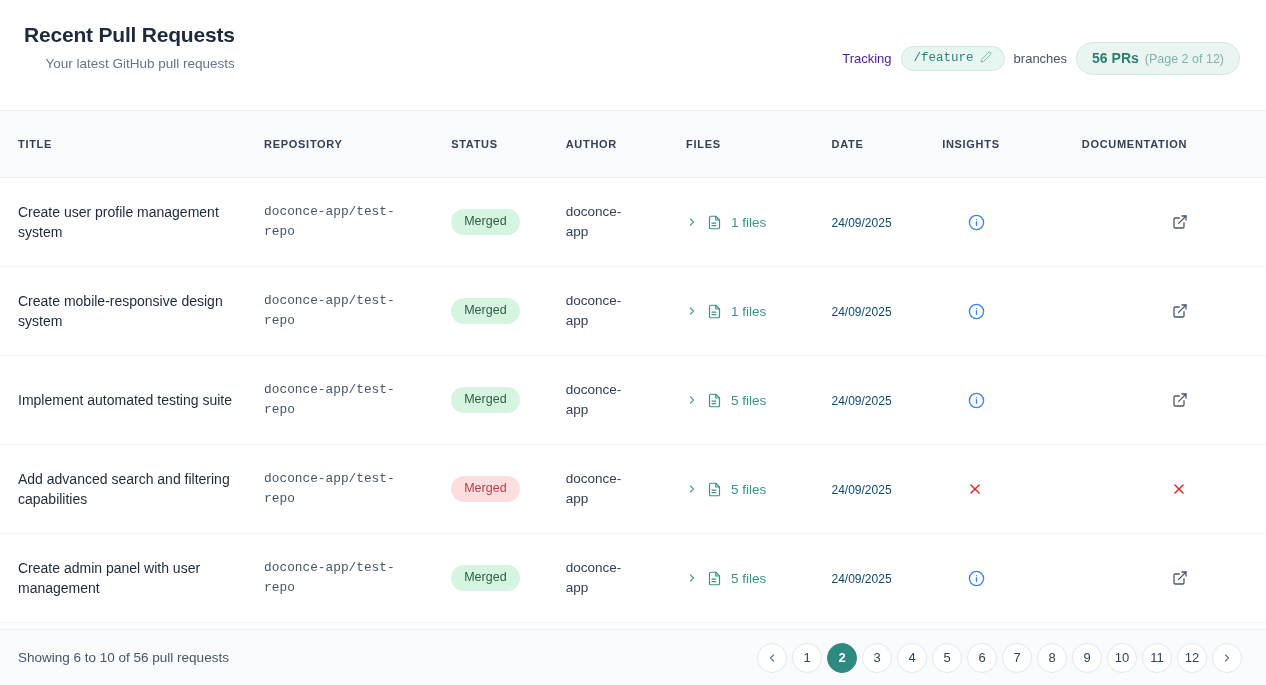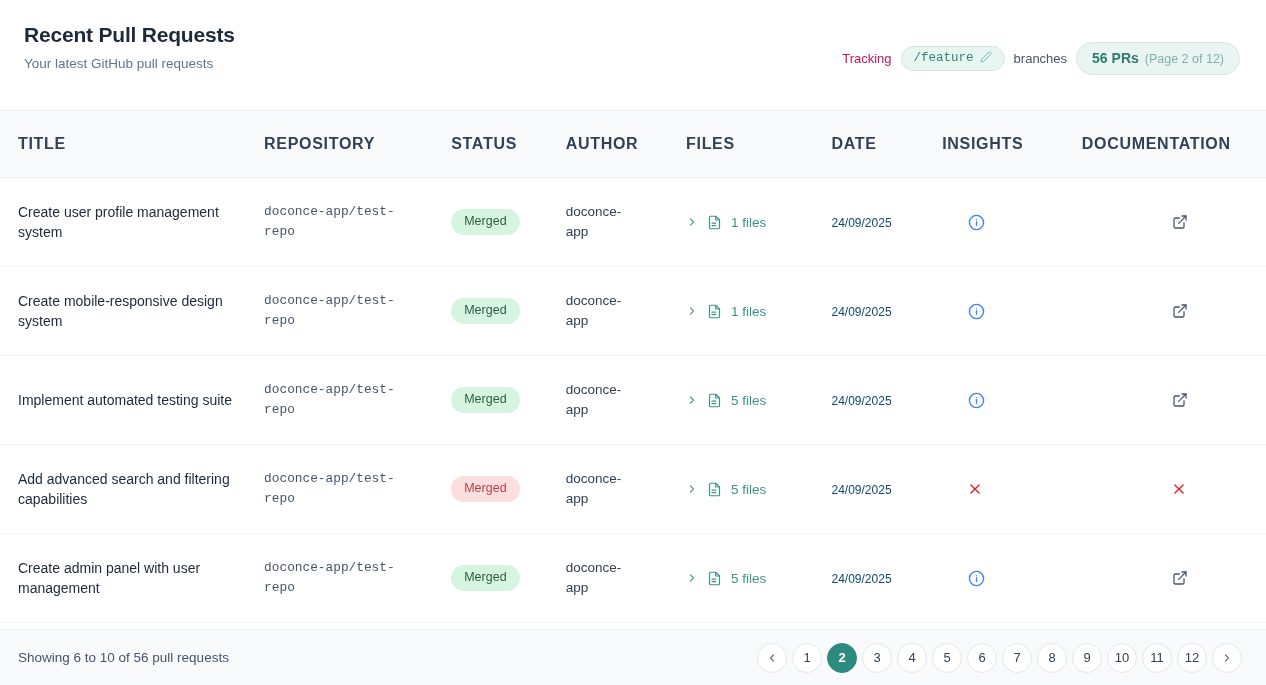--- a/index.html
+++ b/index.html
@@ -47,6 +47,7 @@
     color: #64748b;
     margin-top: 7px;
     line-height: 18px;
+    text-align: right;
   }
 
   .header-right {

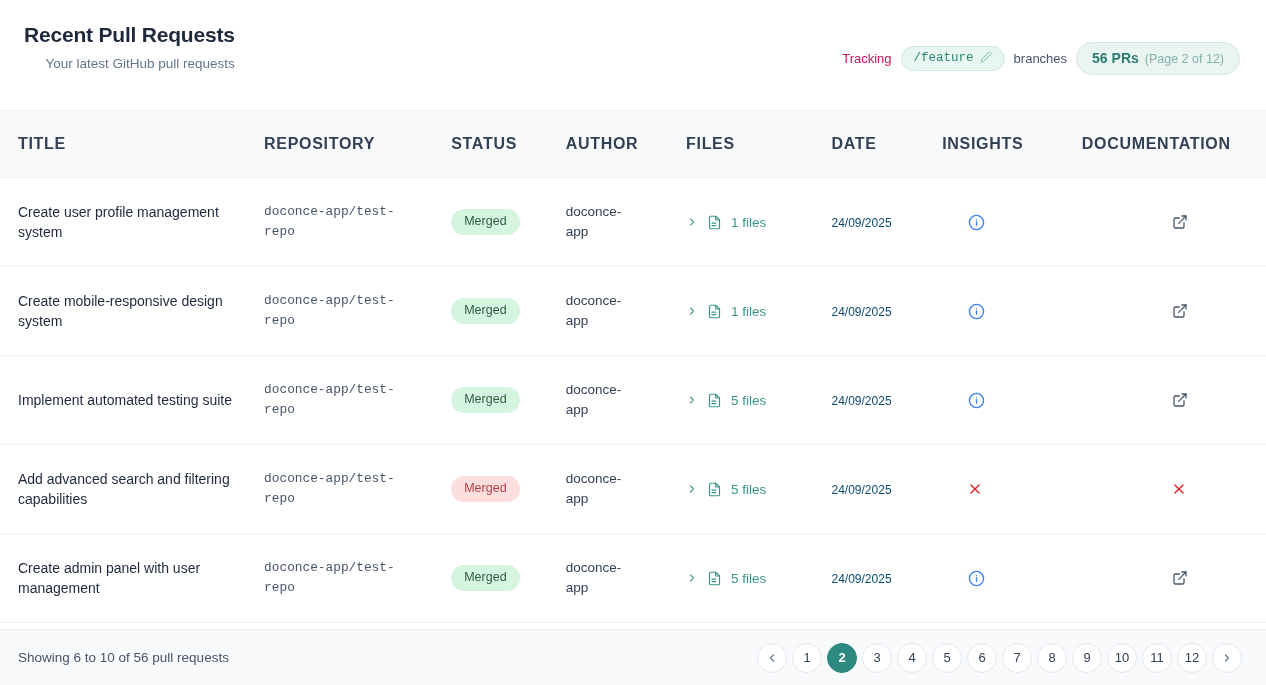--- a/index.html
+++ b/index.html
@@ -58,7 +58,7 @@
   }
   .tracking-label {
     font-size: 13px;
-    color: #be185d;
+    color: #4c1d95;
   }
   .branch-chip {
     display: inline-flex;

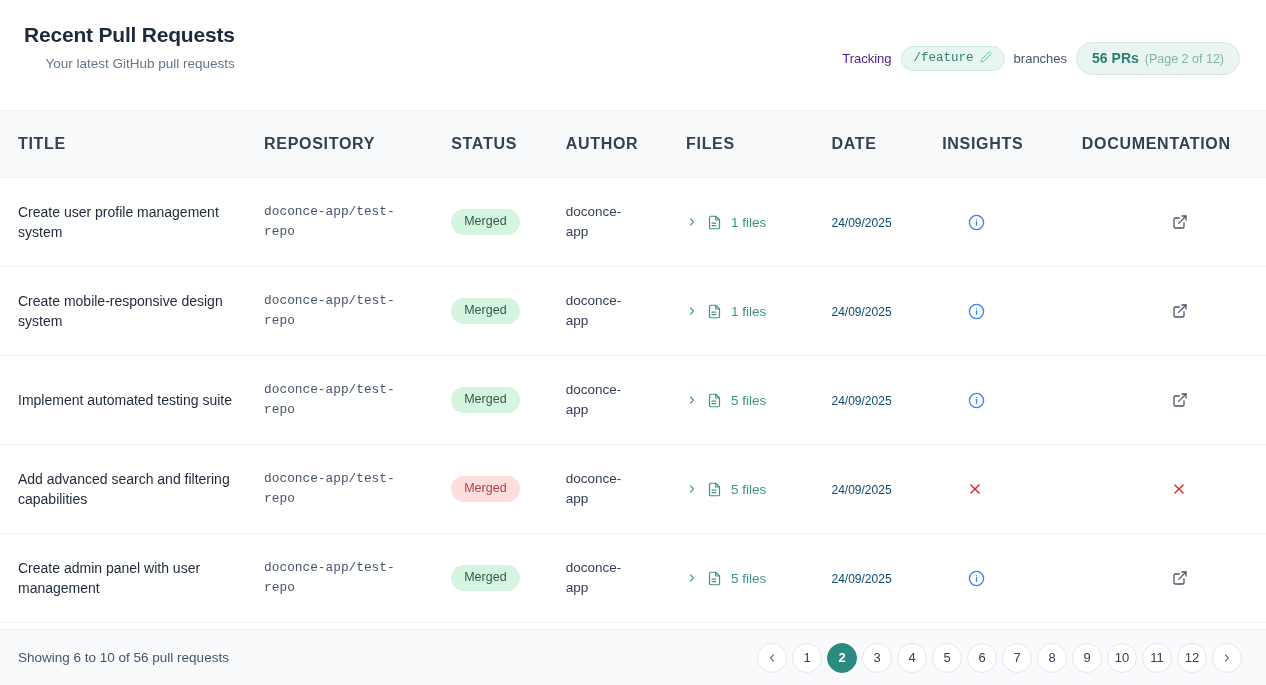--- a/index.html
+++ b/index.html
@@ -111,7 +111,7 @@
     box-sizing: border-box;
   }
   .t-head .cell {
-    font-size: 16px;
+    font-size: 11px;
     font-weight: bold;
     letter-spacing: 0.7px;
     color: #334155;

